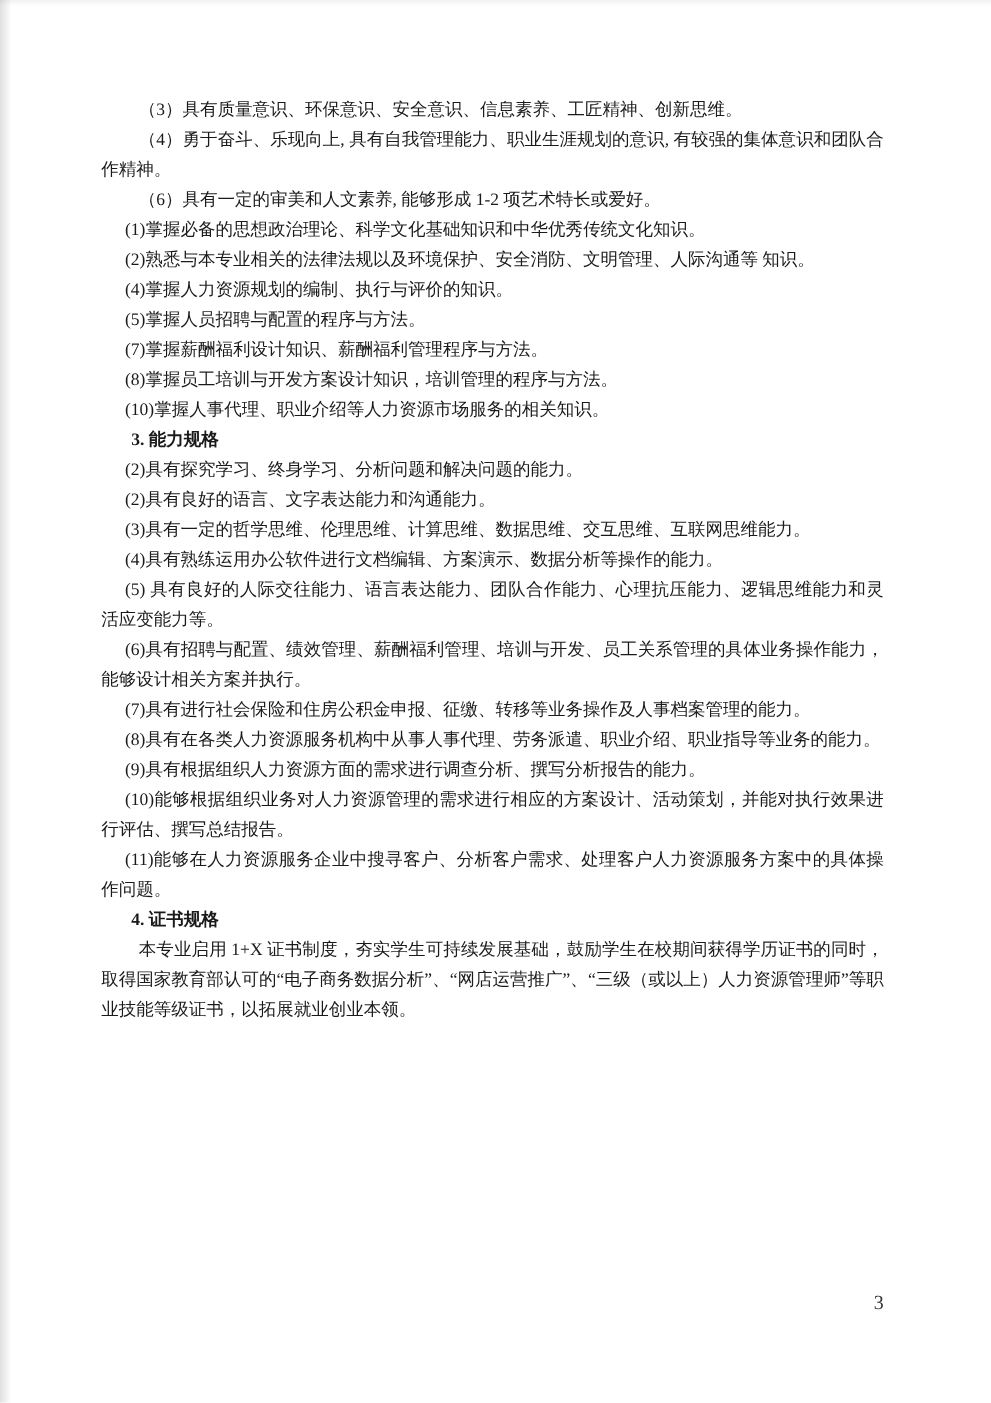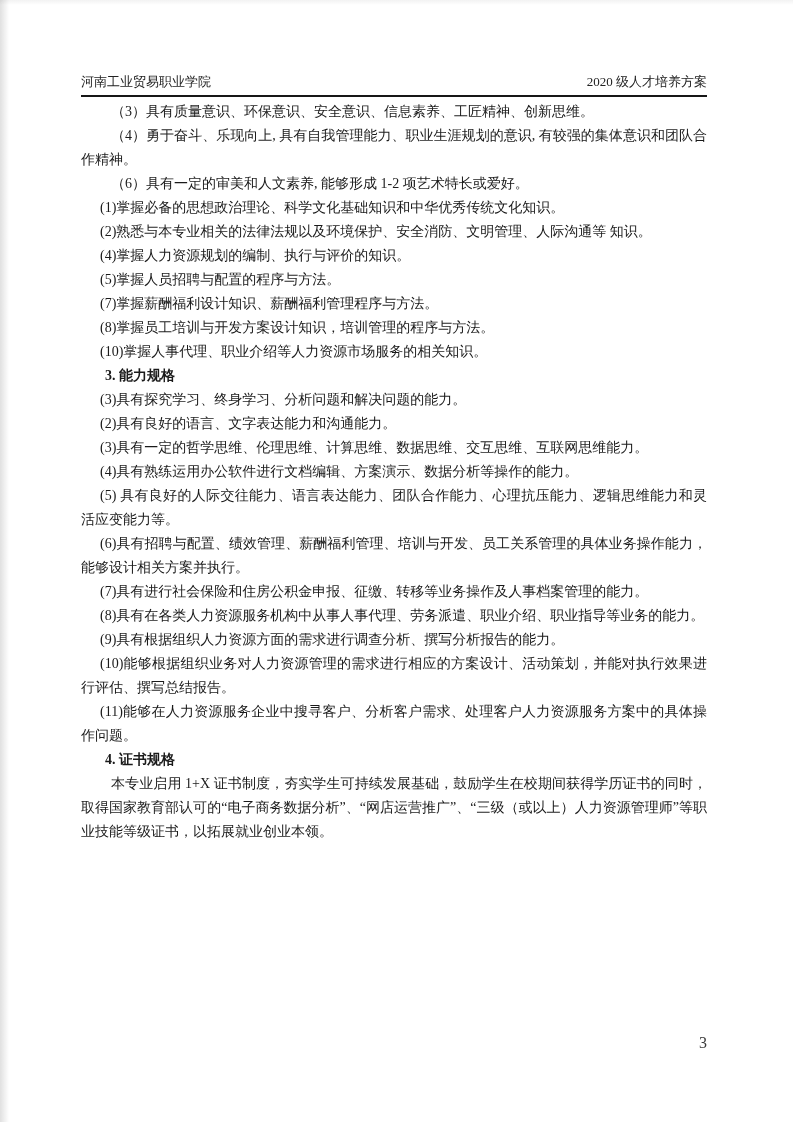--- a/index.html
+++ b/index.html
@@ -65,10 +65,6 @@
 <div class="scan-edge-top"></div>
 
 <div class="content">
-  <div class="page-header">
-    <span>河南工业贸易职业学院</span>
-    <span>2020 级人才培养方案</span>
-  </div>
   <div class="doc-body" id="doc-body">
       <p class="para indent-full">（3）具有质量意识、环保意识、安全意识、信息素养、工匠精神、创新思维。</p>
       <p class="para indent-full">（4）勇于奋斗、乐现向上, 具有自我管理能力、职业生涯规划的意识, 有较强的集体意识和团队合作精神。</p>

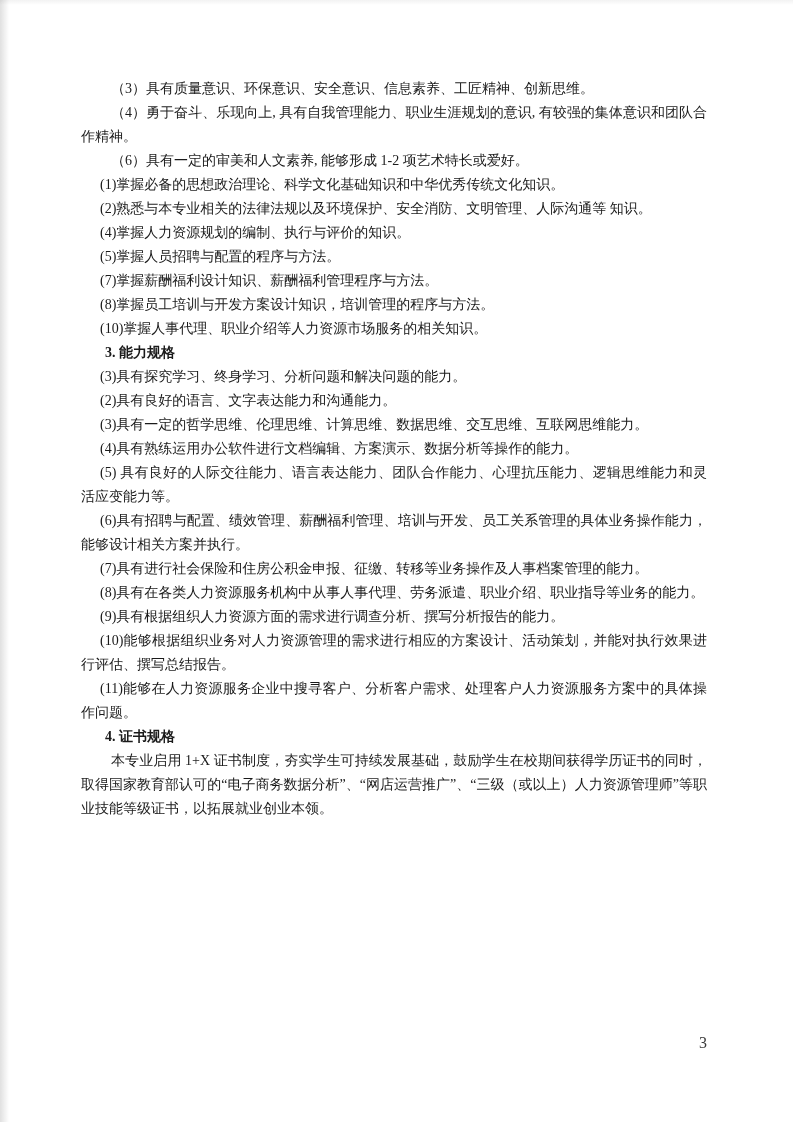--- a/index.html
+++ b/index.html
@@ -77,7 +77,7 @@
       <p class="para indent-half">(8)掌握员工培训与开发方案设计知识，培训管理的程序与方法。</p>
       <p class="para indent-half">(10)掌握人事代理、职业介绍等人力资源市场服务的相关知识。</p>
       <p class="para heading indent-head">3. 能力规格</p>
-      <p class="para indent-half">(3)具有探究学习、终身学习、分析问题和解决问题的能力。</p>
+      <p class="para indent-half">(2)具有探究学习、终身学习、分析问题和解决问题的能力。</p>
       <p class="para indent-half">(2)具有良好的语言、文字表达能力和沟通能力。</p>
       <p class="para indent-half">(3)具有一定的哲学思维、伦理思维、计算思维、数据思维、交互思维、互联网思维能力。</p>
       <p class="para indent-half">(4)具有熟练运用办公软件进行文档编辑、方案演示、数据分析等操作的能力。</p>

